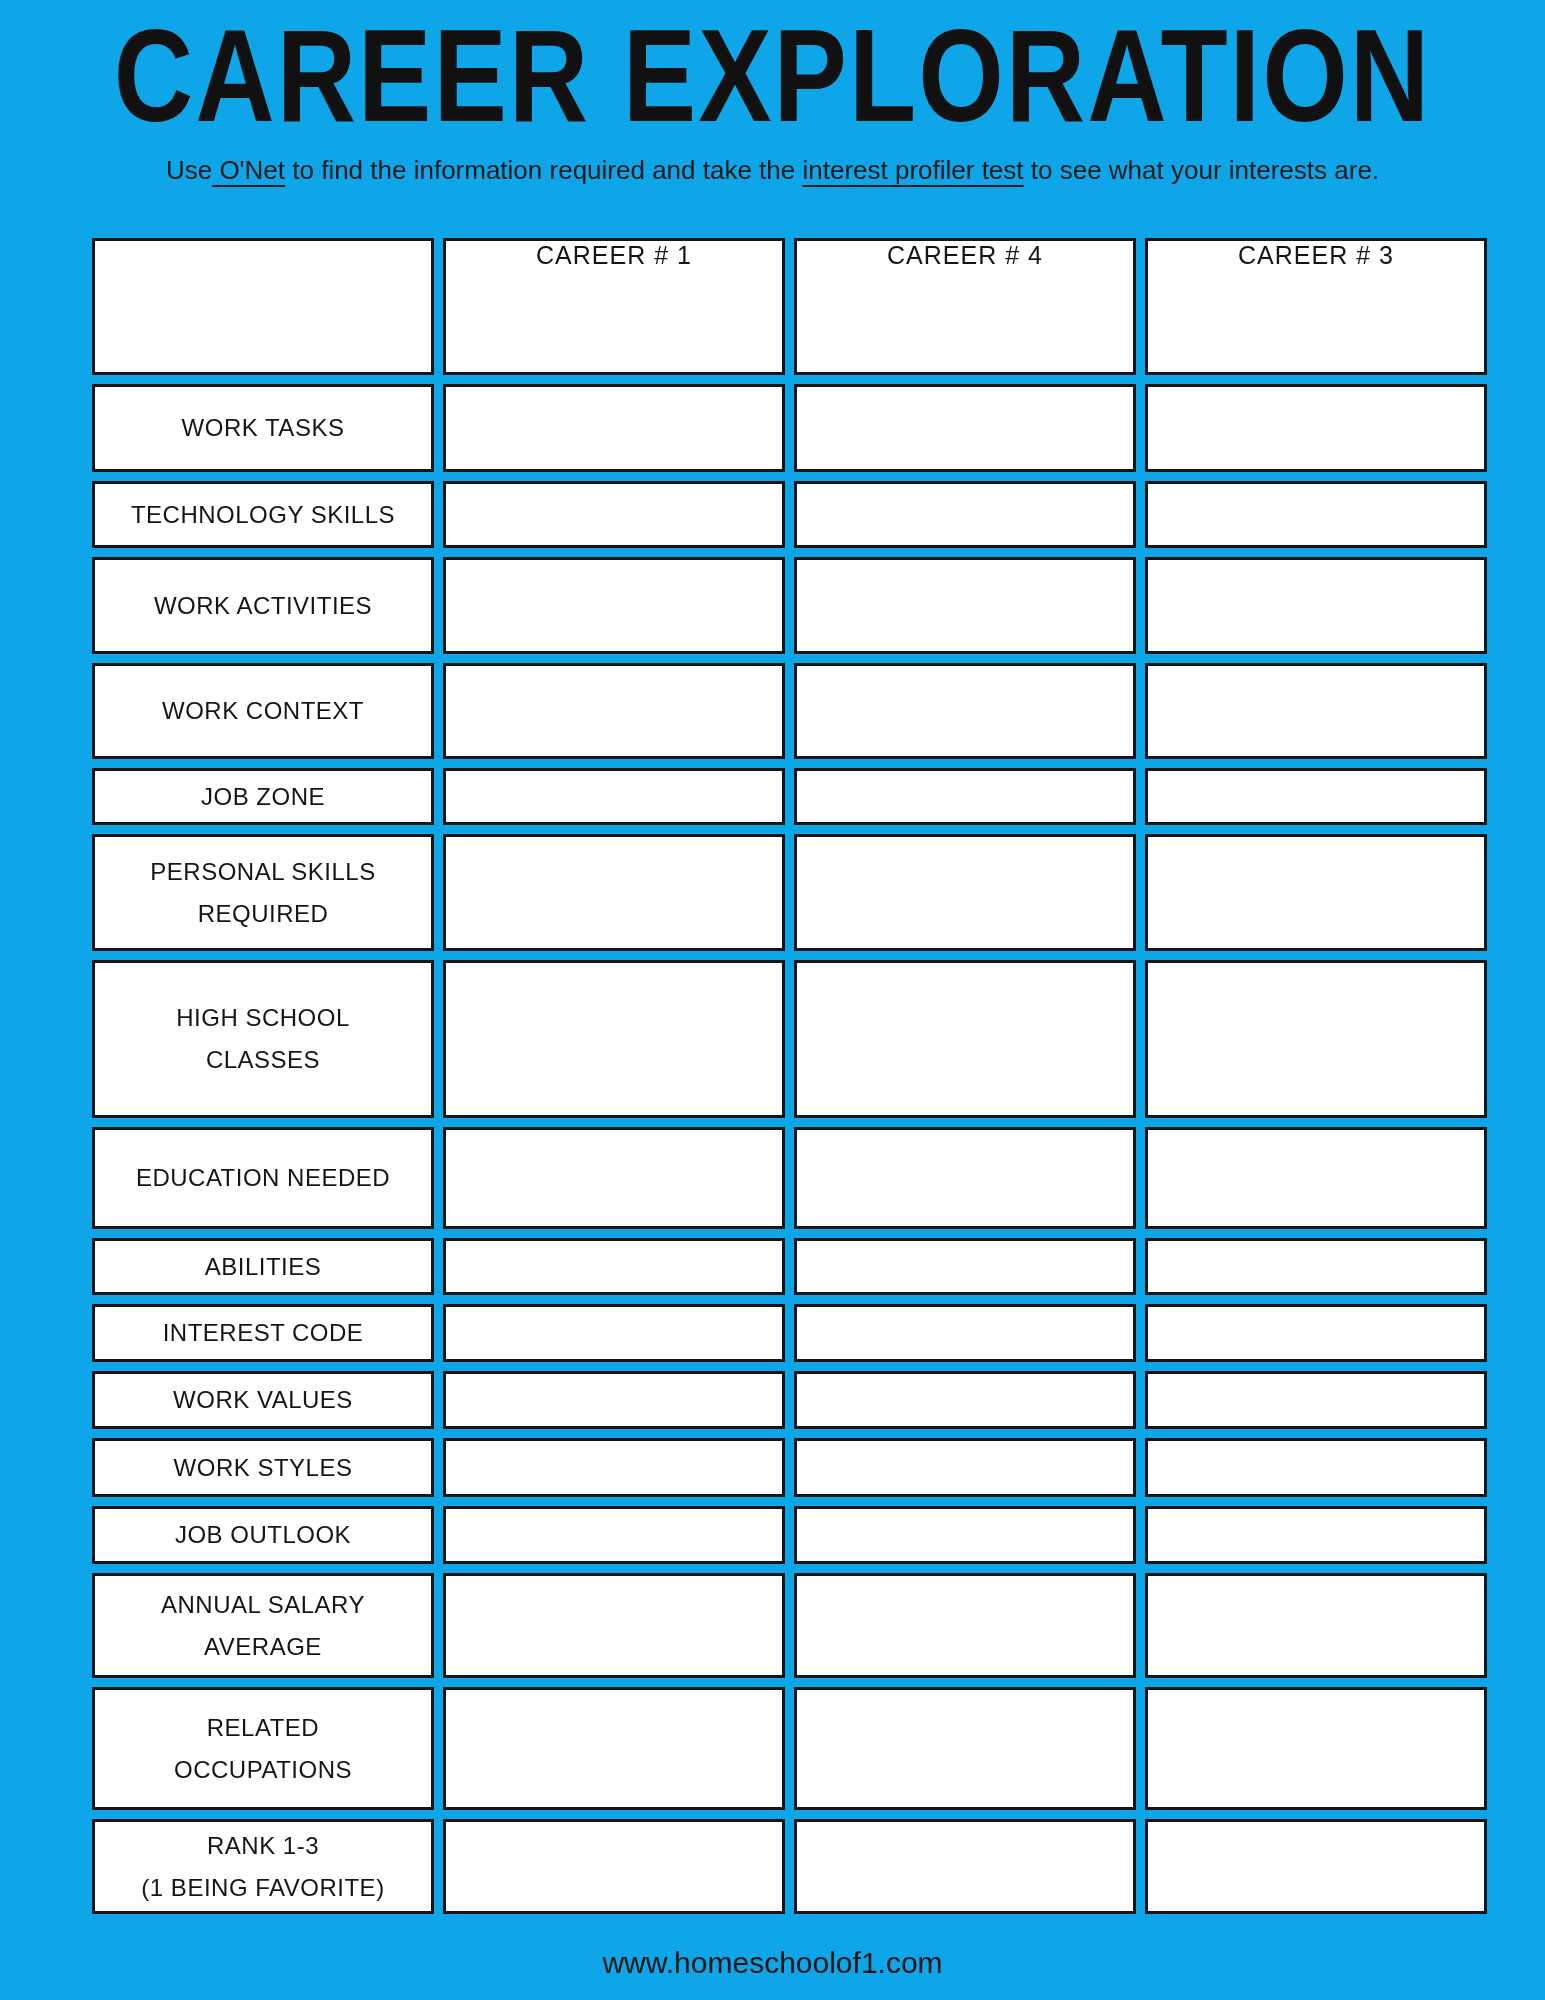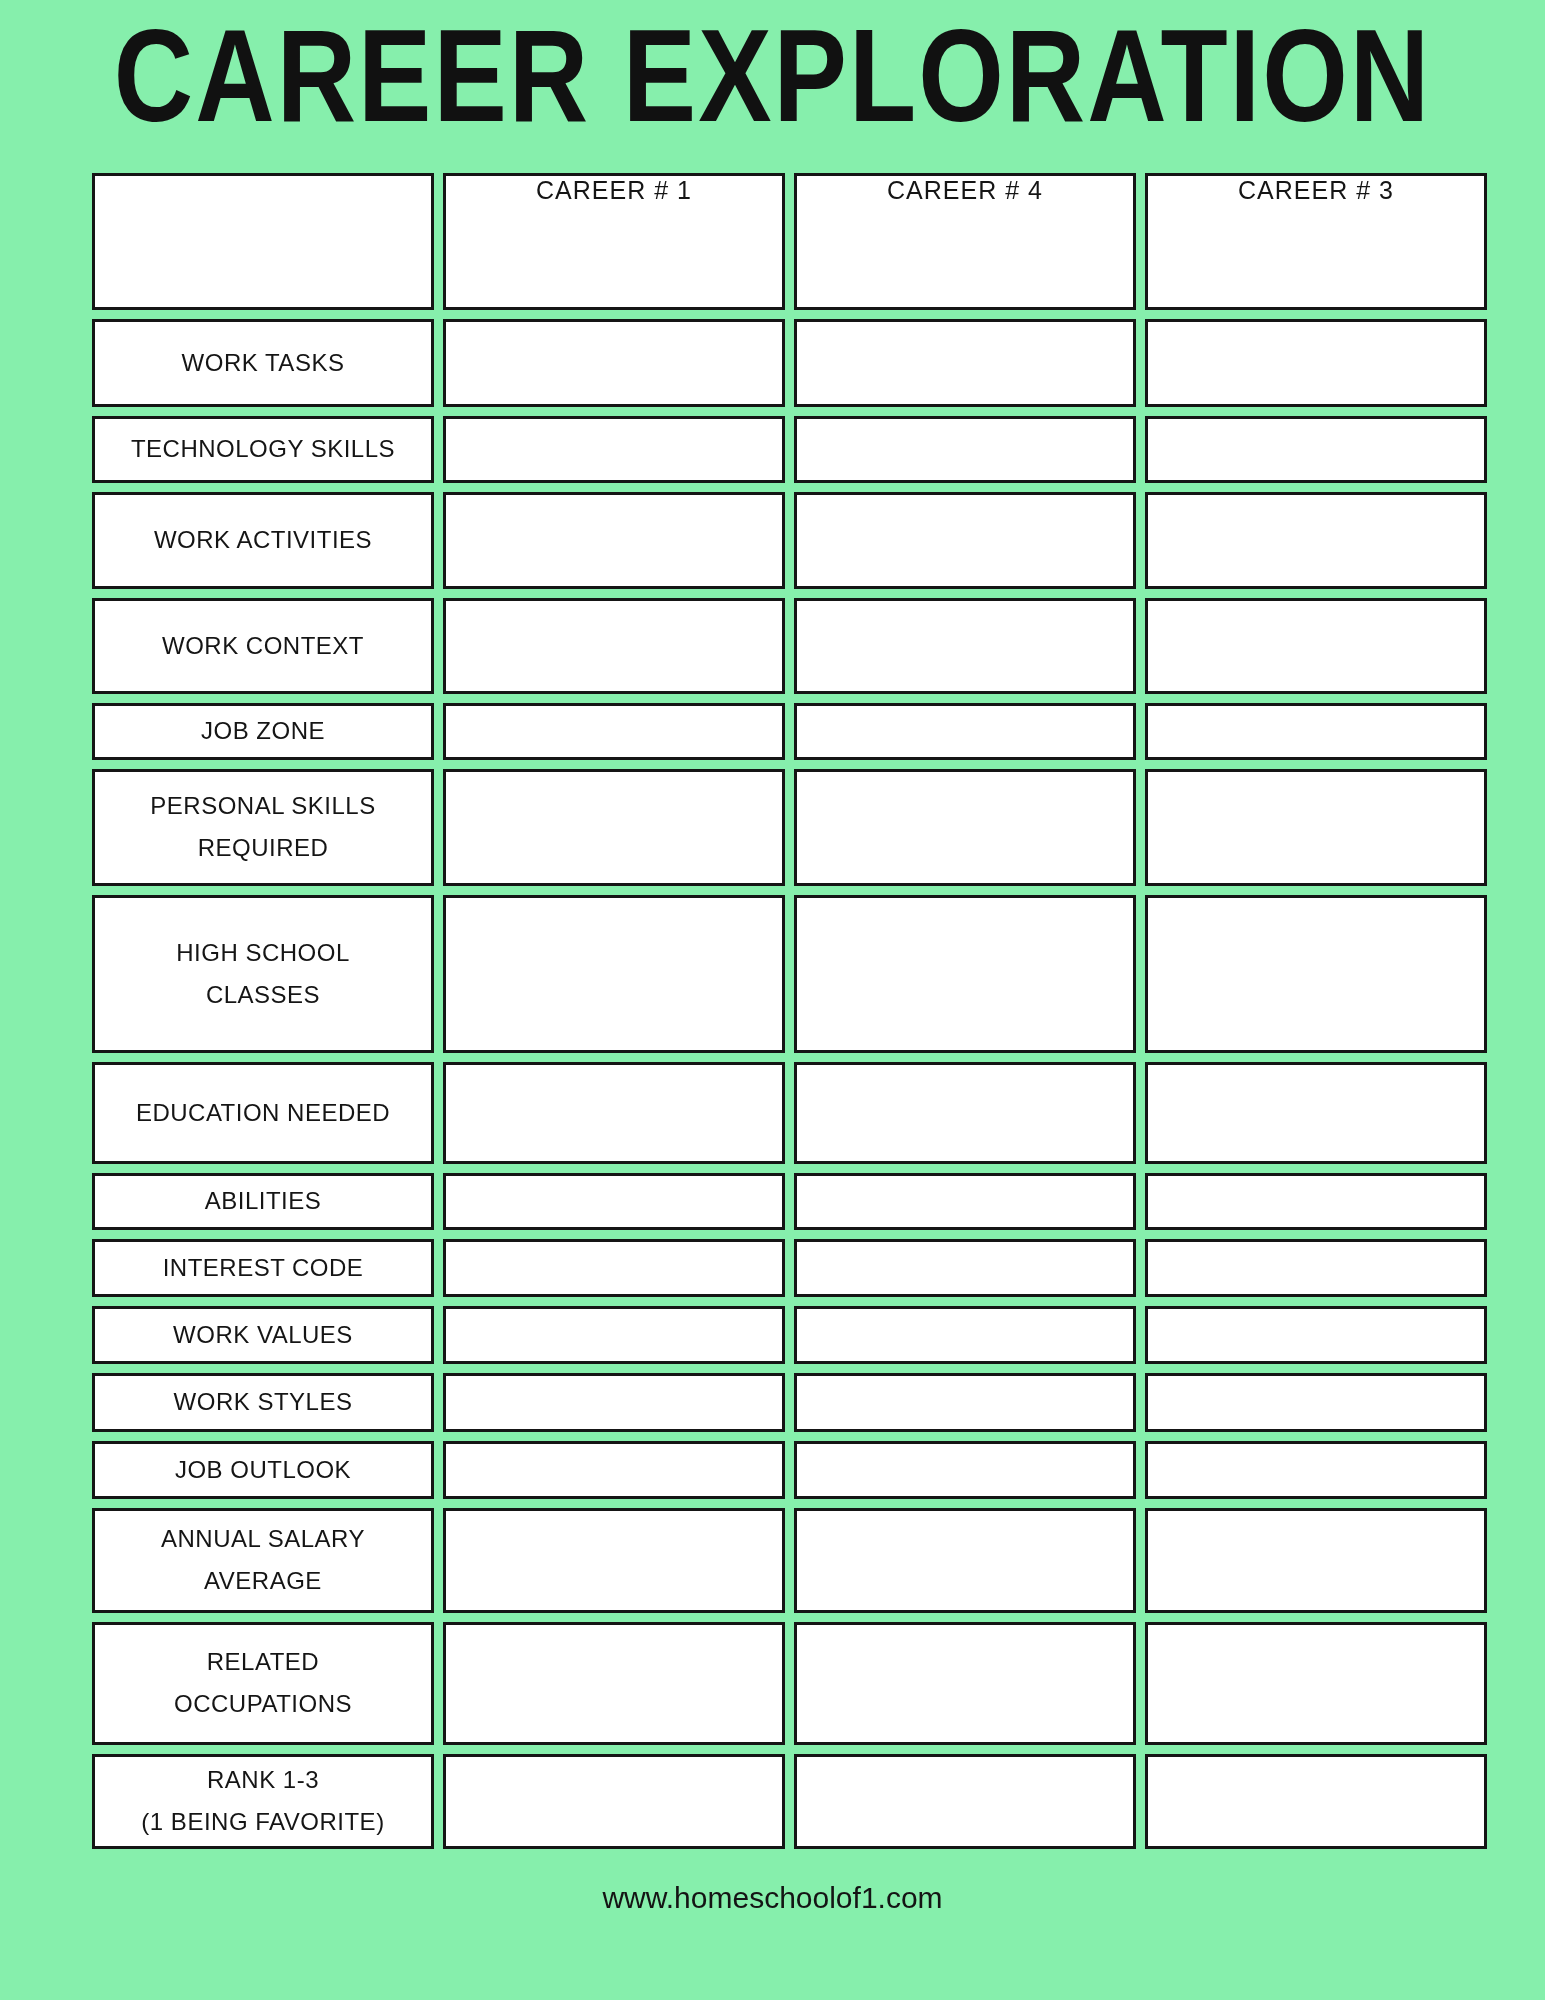--- a/index.html
+++ b/index.html
@@ -6,7 +6,7 @@
   .page{
     position:relative;
     width:1545px;height:2000px;
-    background:#86efac;
+    background:#0ea5e9;
     overflow:hidden;
     font-family:"Liberation Sans",sans-serif;
     color:#111111;

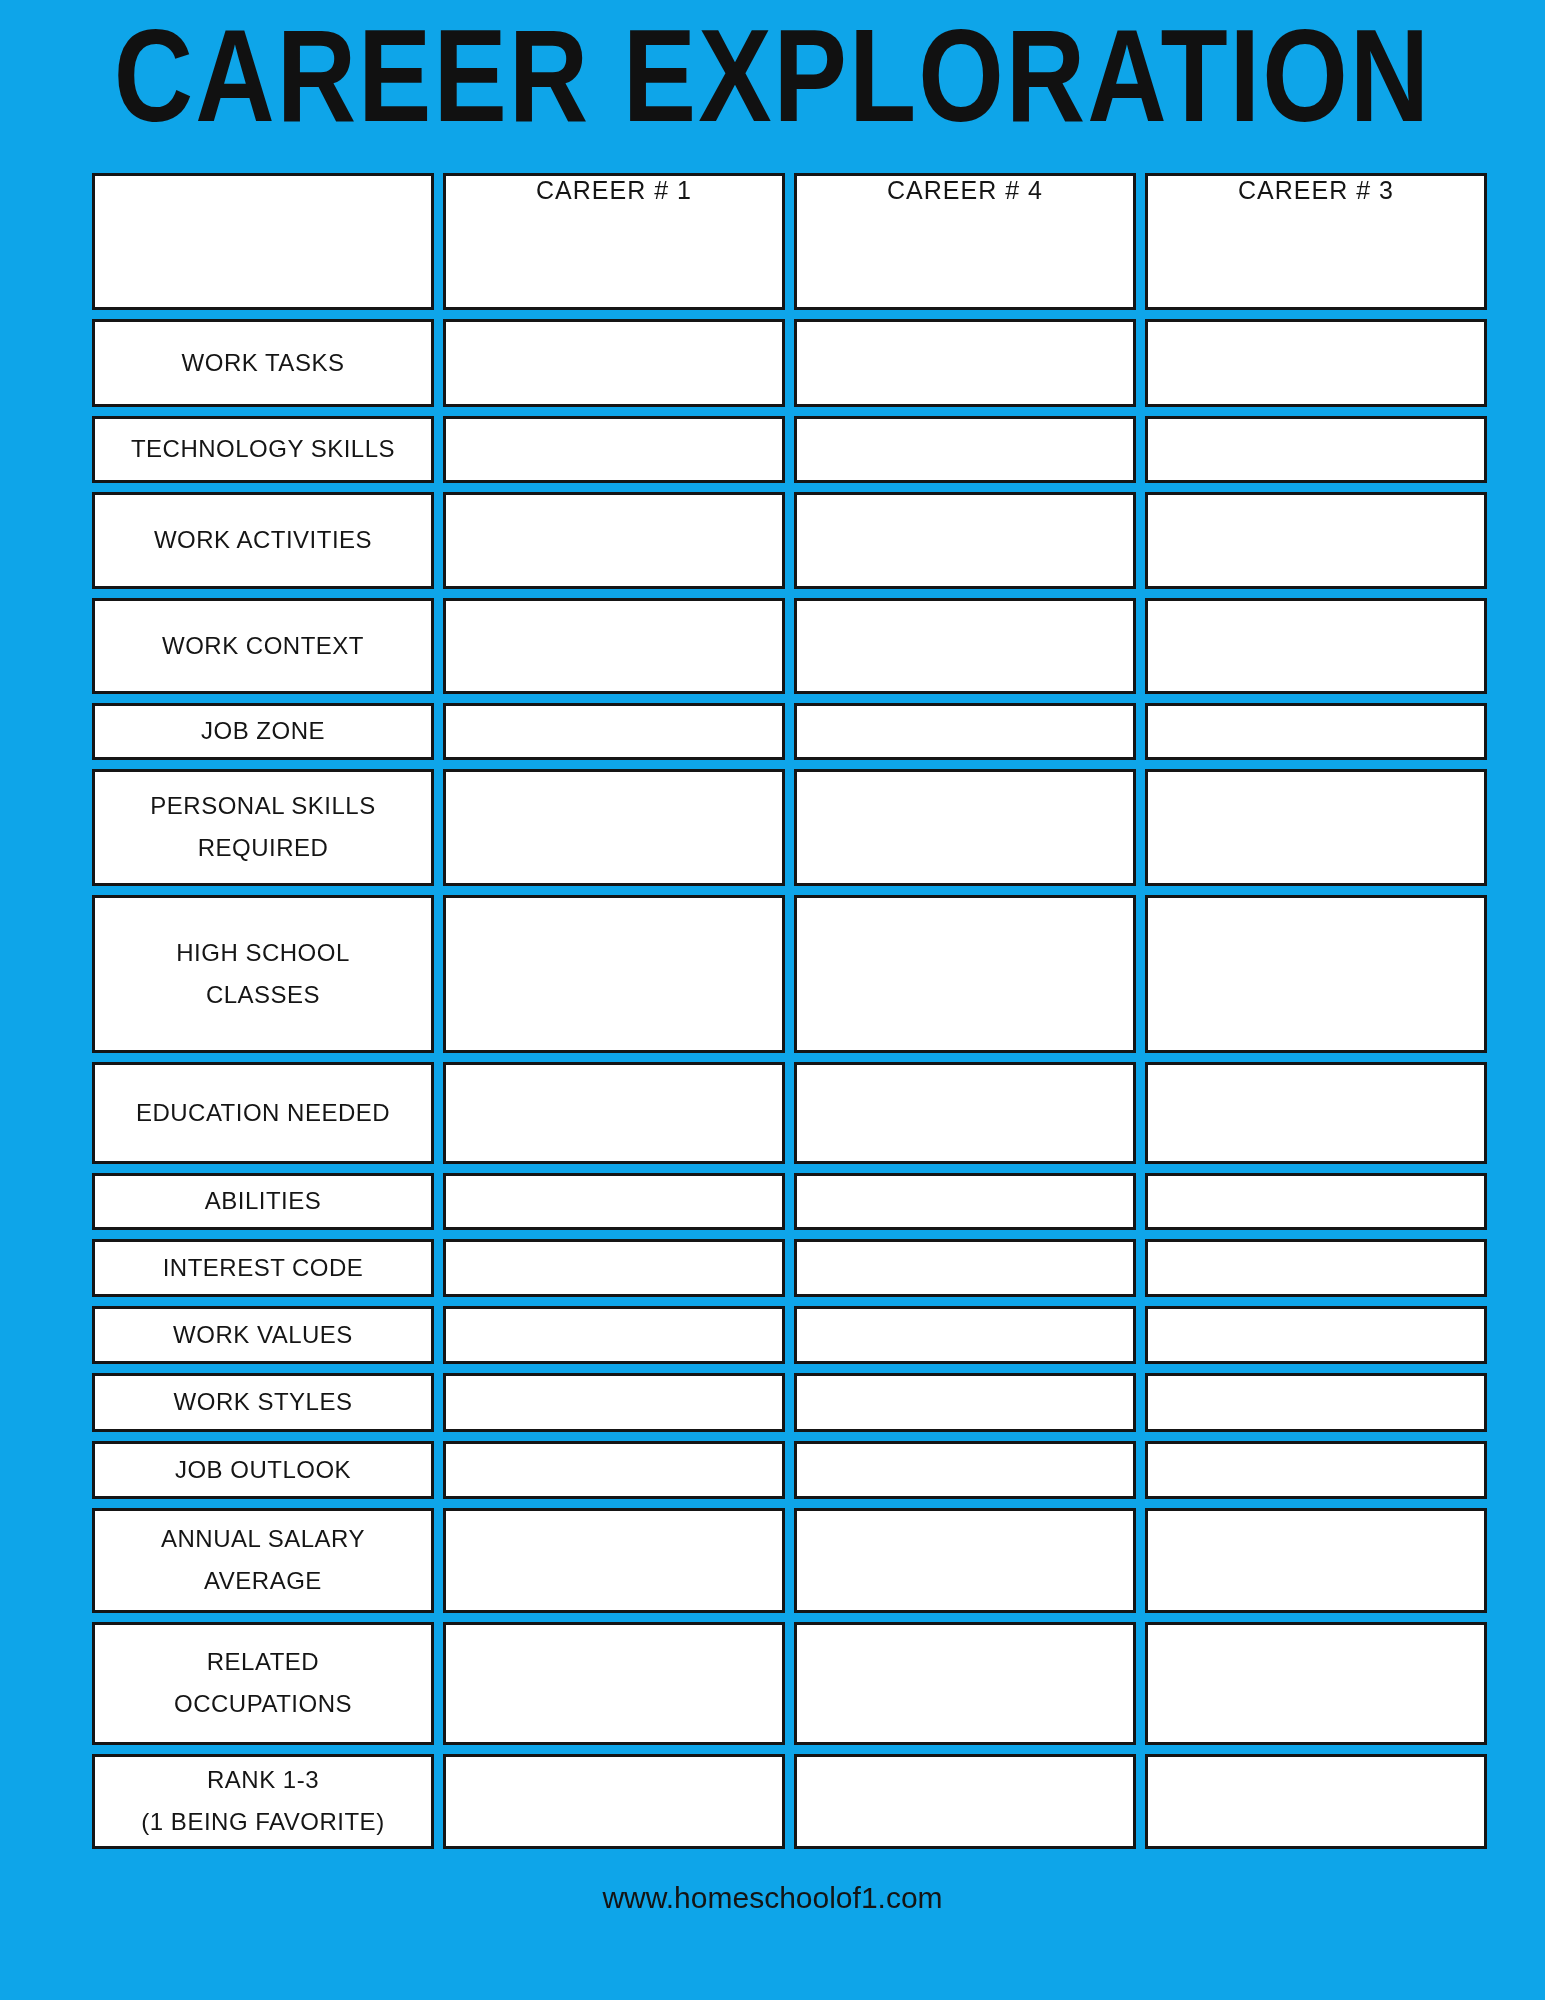--- a/index.html
+++ b/index.html
@@ -82,6 +82,7 @@
 
   <h1 class="title">CAREER EXPLORATION</h1>
 
+  <p class="subtitle"><span>Use</span><span class="u"> O'Net</span><span> to find the information required and take the </span><span class="u">interest profiler test</span><span> to see what your interests are.</span></p>
 
   <table class="grid">
     <colgroup>

